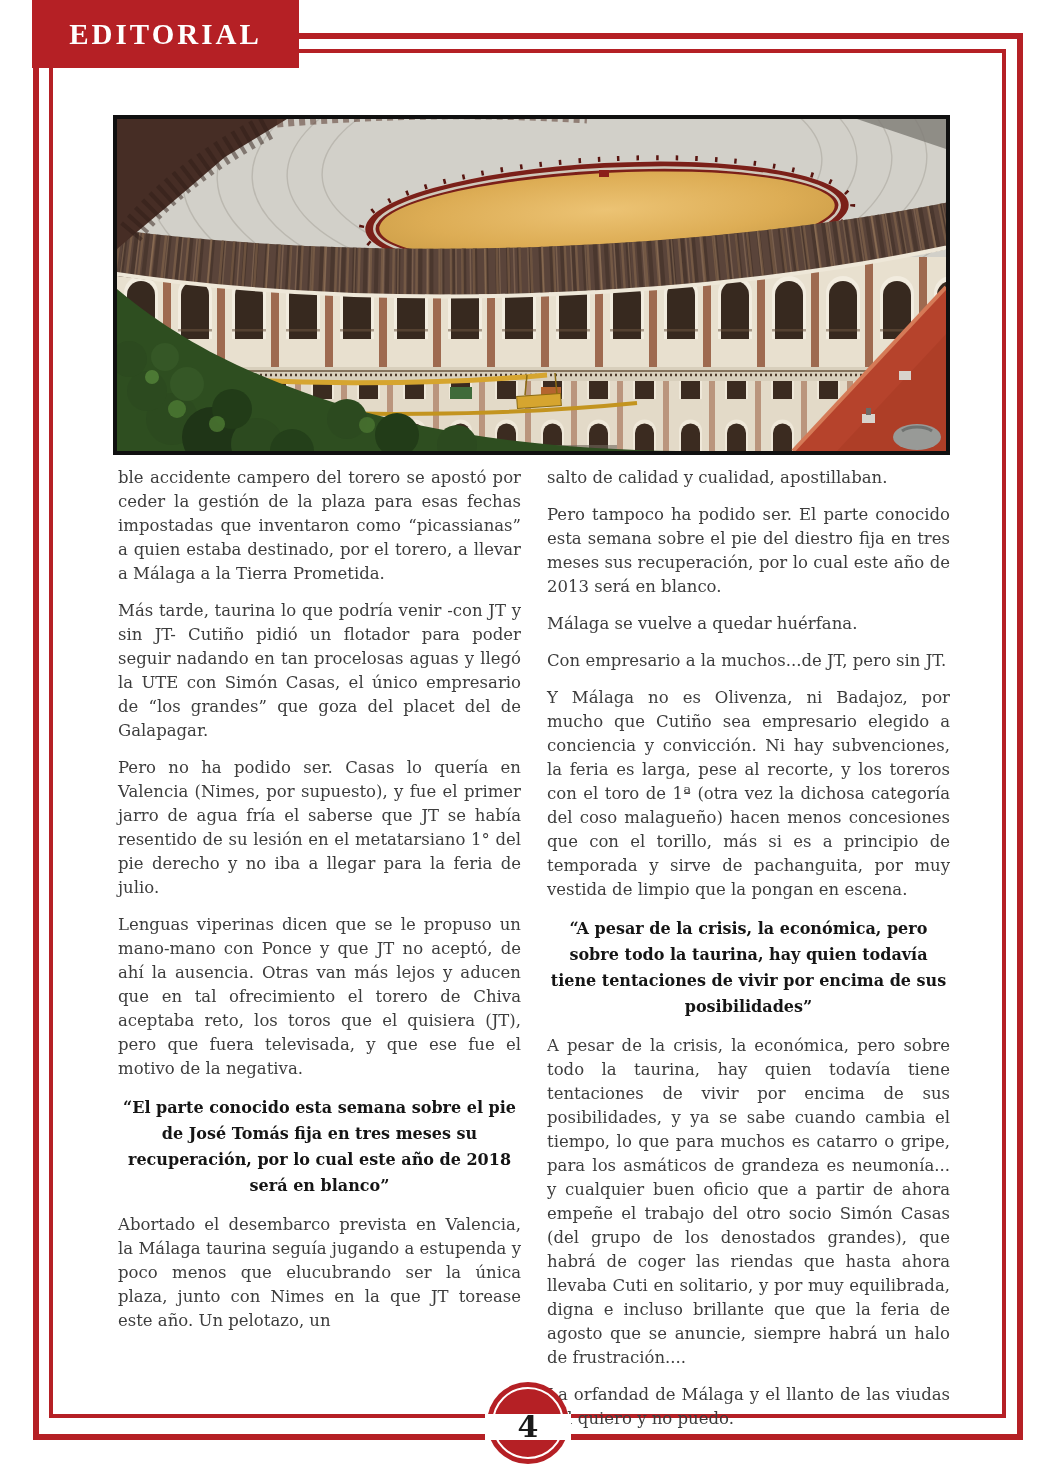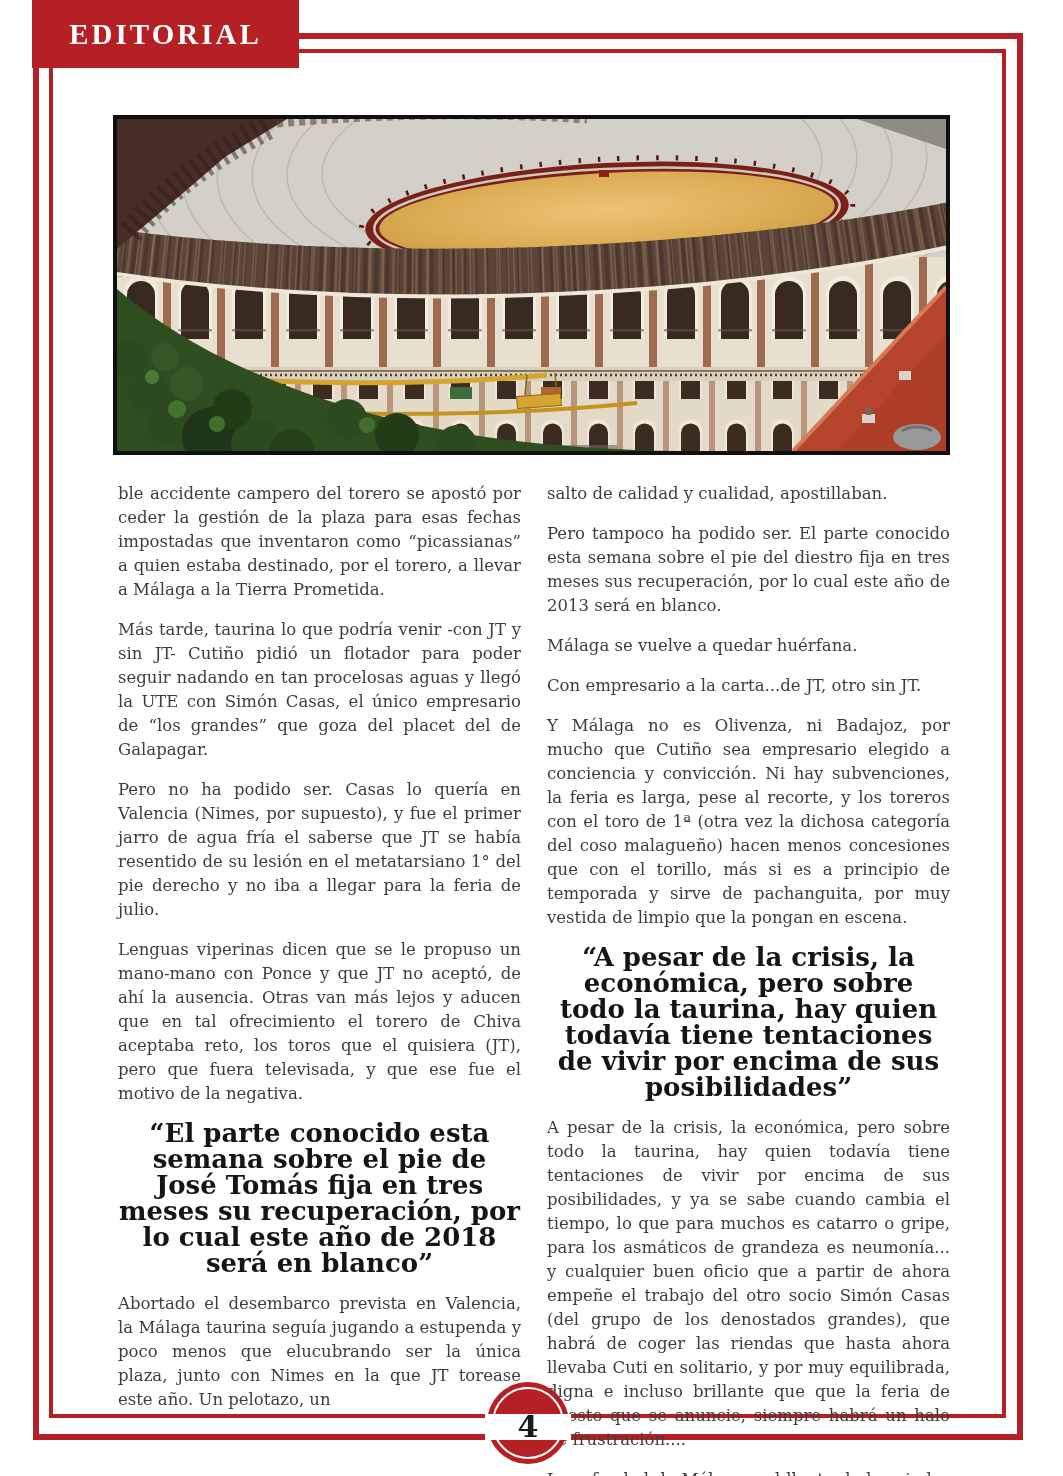--- a/index.html
+++ b/index.html
@@ -37,7 +37,7 @@
   }
   .col{flex:1;min-width:0;}
   .col p{
-    margin:16px 0 13px 0;font-size:16.5px;line-height:24px;color:#3d3d3d;
+    margin:0 0 13px 0;font-size:16.5px;line-height:24px;color:#3d3d3d;
     text-align:justify;
   }
   .col p.pull-quote{

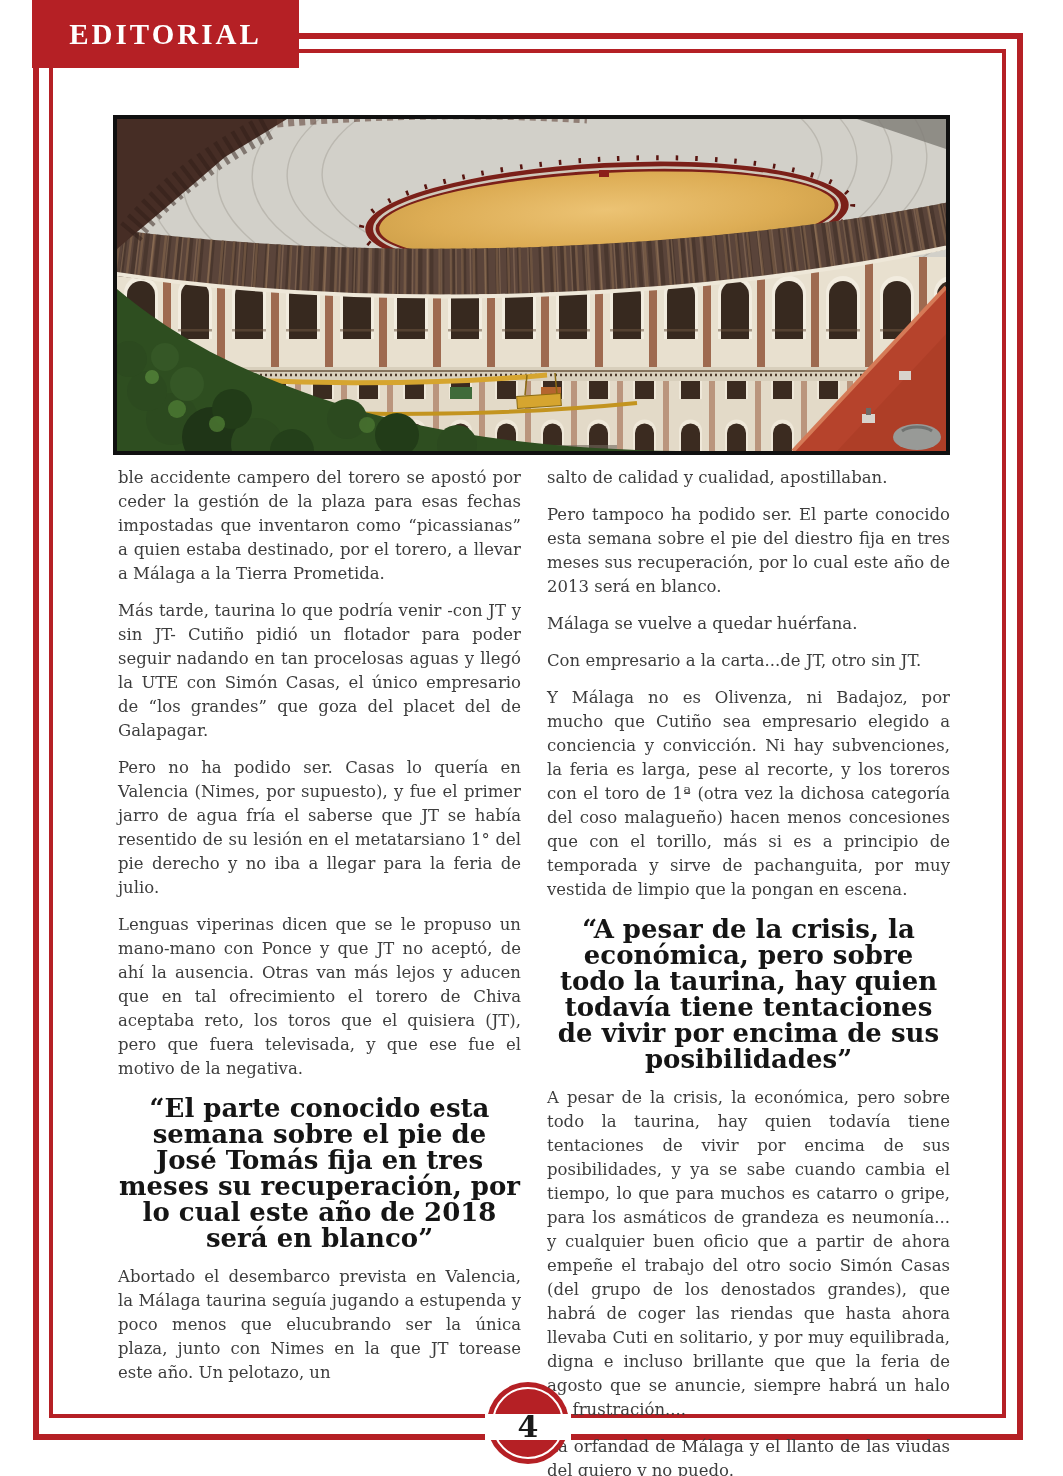--- a/index.html
+++ b/index.html
@@ -190,7 +190,7 @@
     <p>salto de calidad y cualidad, apostillaban.</p>
     <p>Pero tampoco ha podido ser. El parte conocido esta semana sobre el pie del diestro fija en tres meses sus recuperación, por lo cual este año de 2013 será en blanco.</p>
     <p>Málaga se vuelve a quedar huérfana.</p>
-    <p>Con empresario a la carta...de JT, otro sin JT.</p>
+    <p>Con empresario a la muchos...de JT, pero sin JT.</p>
     <p>Y Málaga no es Olivenza, ni Badajoz, por mucho que Cutiño sea empresario elegido a conciencia y convicción. Ni hay subvenciones, la feria es larga, pese al recorte, y los toreros con el toro de 1ª (otra vez la dichosa categoría del coso malagueño) hacen menos concesiones que con el torillo, más si es a principio de temporada y sirve de pachanguita, por muy vestida de limpio que la pongan en escena.</p>
     <p class="pull-quote">“A pesar de la crisis, la económica, pero sobre todo la taurina, hay quien todavía tiene tentaciones de vivir por encima de sus posibilidades”</p>
     <p>A pesar de la crisis, la económica, pero sobre todo la taurina, hay quien todavía tiene tentaciones de vivir por encima de sus posibilidades, y ya se sabe cuando cambia el tiempo, lo que para muchos es catarro o gripe, para los asmáticos de grandeza es neumonía... y cualquier buen oficio que a partir de ahora empeñe el trabajo del otro socio Simón Casas (del grupo de los denostados grandes), que habrá de coger las riendas que hasta ahora llevaba Cuti en solitario, y por muy equilibrada, digna e incluso brillante que que la feria de agosto que se anuncie, siempre habrá un halo de frustración....</p>

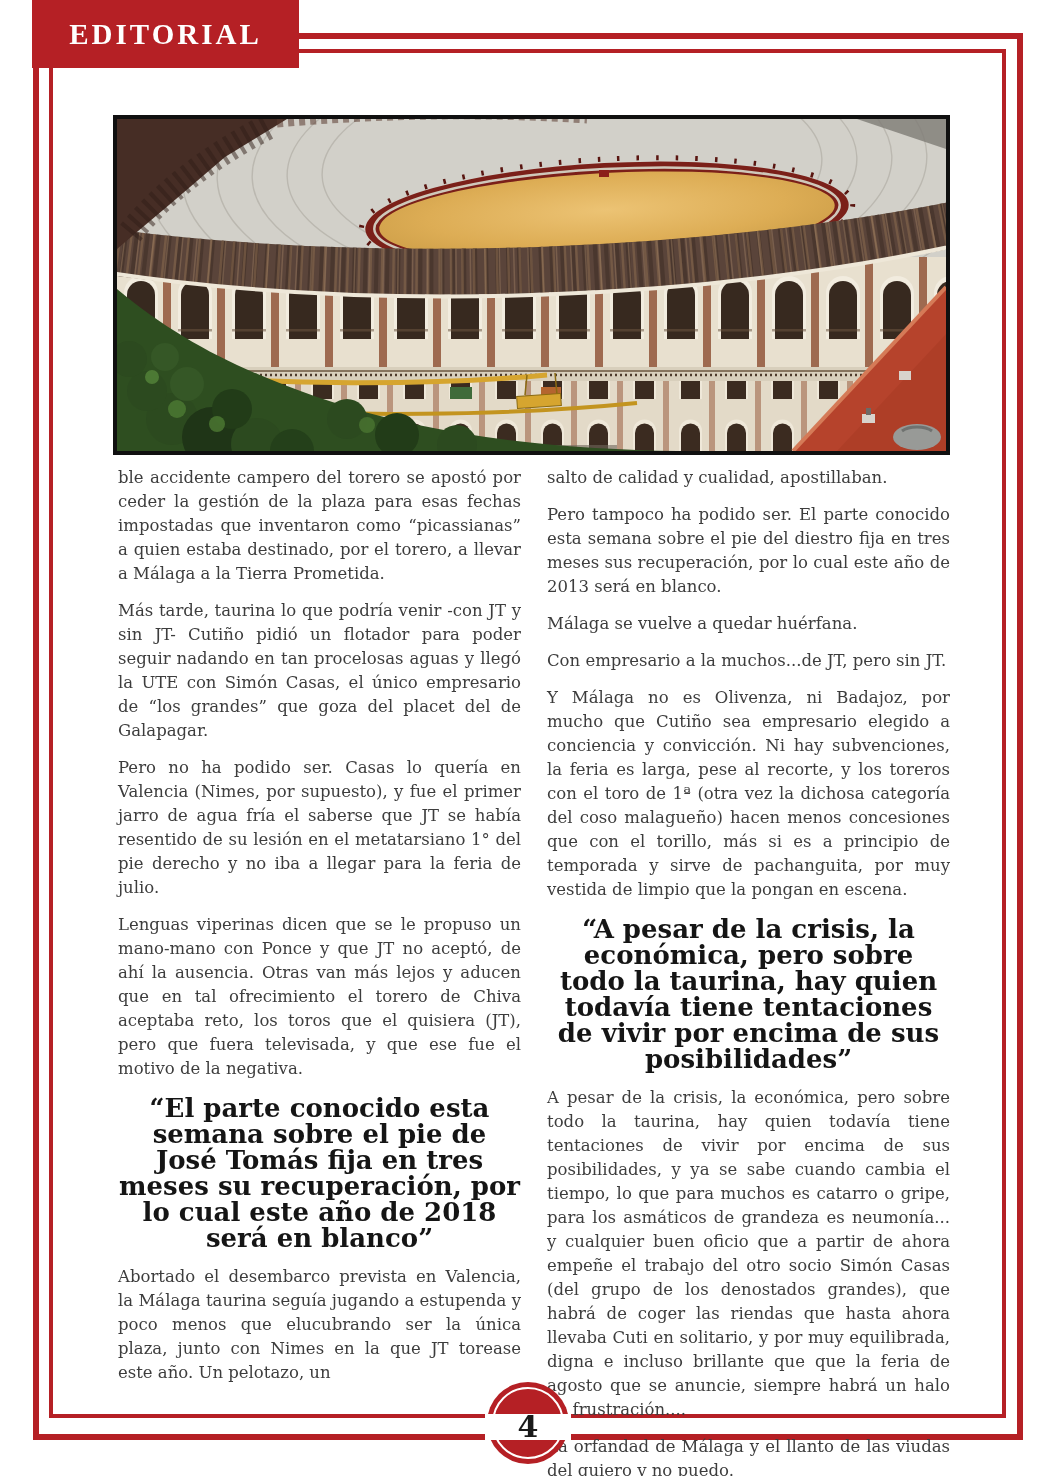--- a/index.html
+++ b/index.html
@@ -42,7 +42,7 @@
   }
   .col p.pull-quote{
     font-weight:bold;color:#151515;text-align:center;
-    font-size:26px;line-height:26px;margin:14px 0 14px 0;
+    font-size:16px;line-height:26px;margin:14px 0 14px 0;
   }
   
   .badge-circle{

